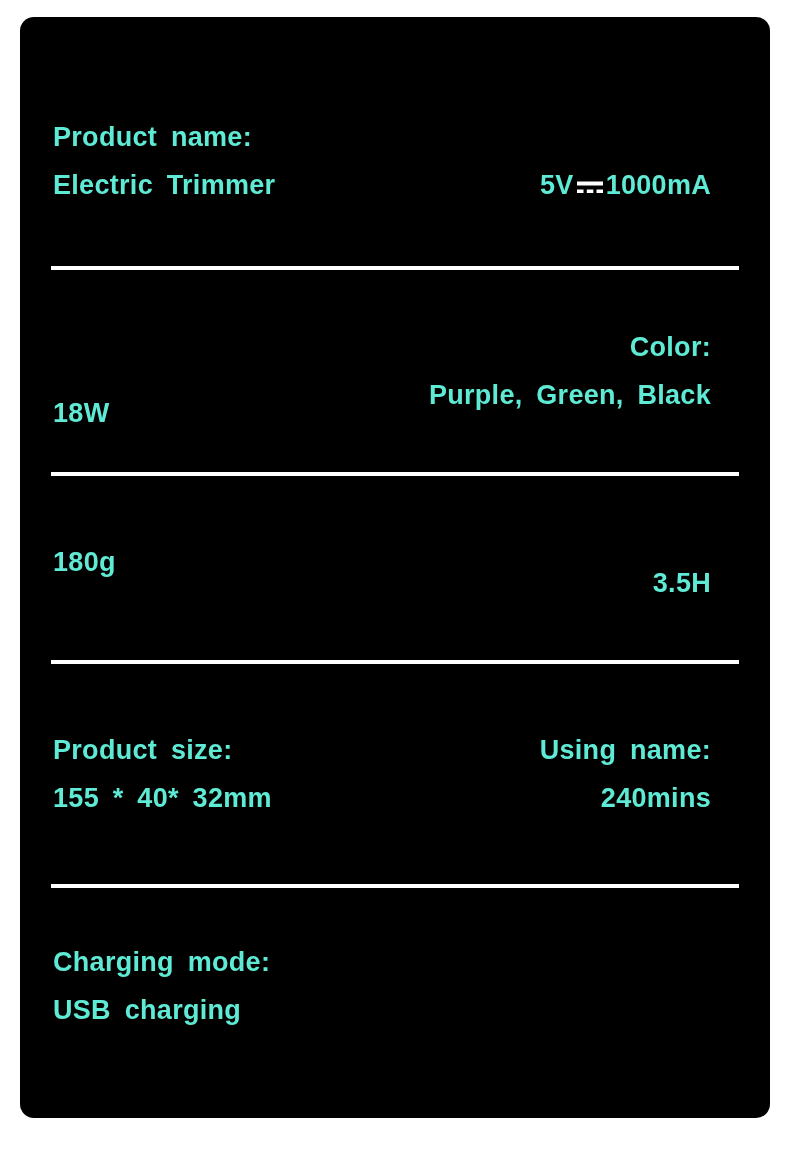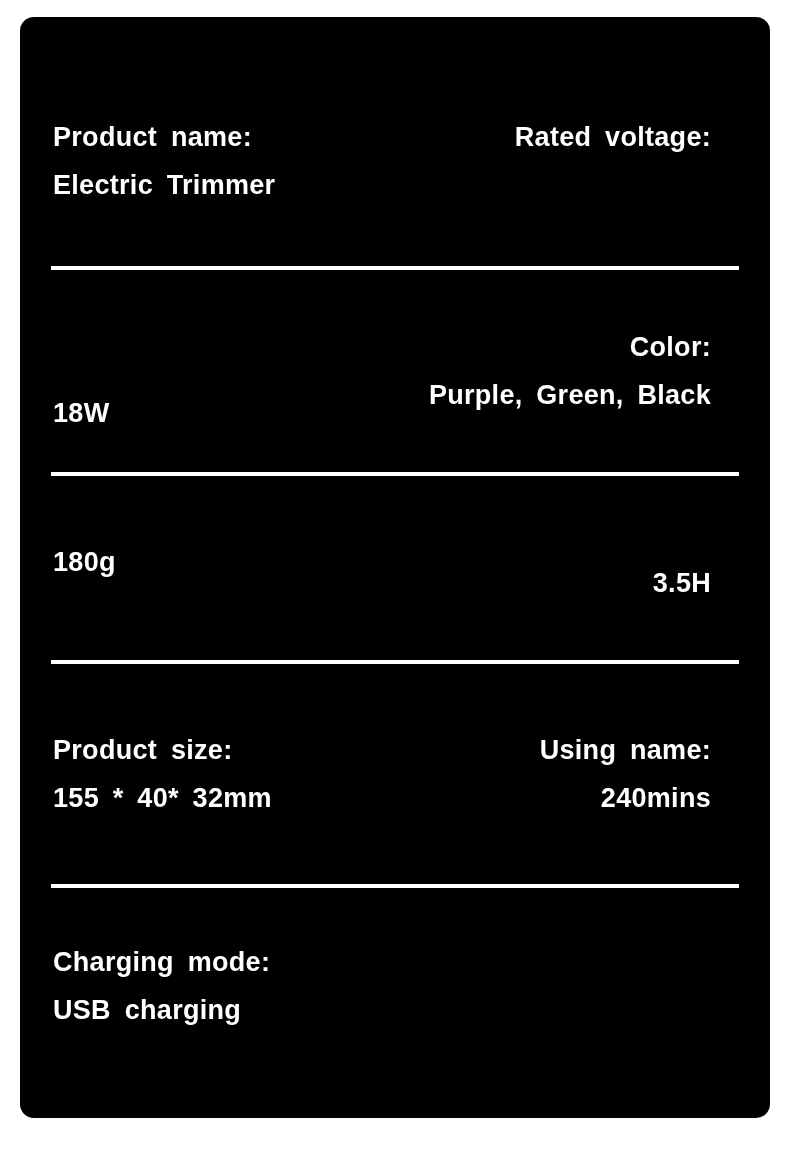--- a/index.html
+++ b/index.html
@@ -29,7 +29,7 @@
     line-height: 34px;
     font-size: 27px;
     font-weight: 700;
-    color: #ffffff;
+    color: #5eead4;
     letter-spacing: 0.3px;
     word-spacing: 6px;
     white-space: nowrap;

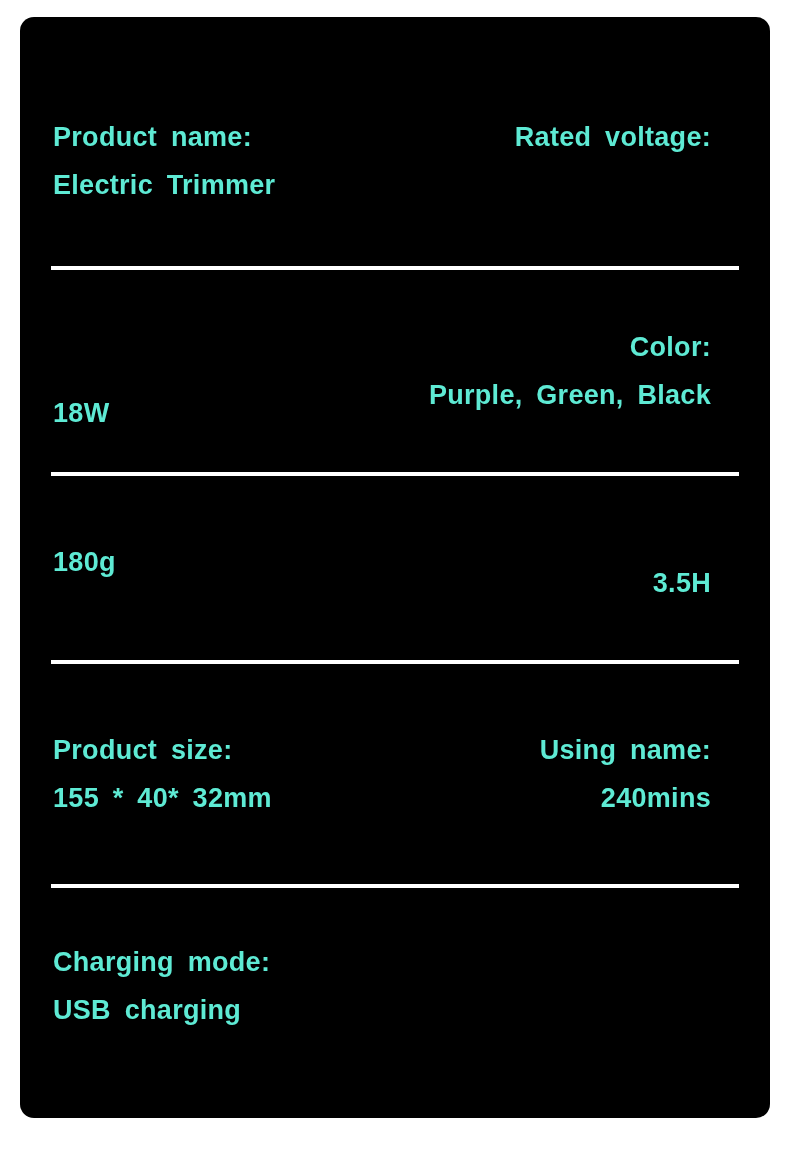--- a/index.html
+++ b/index.html
@@ -57,7 +57,6 @@
 
     <div class="line left" style="top:103px">Product name:</div>
     <div class="line left" style="top:151px">Electric Trimmer</div>
-    <div class="line right" style="top:103px">Rated voltage:</div>
 
     <div class="divider" style="top:249px"></div>
 

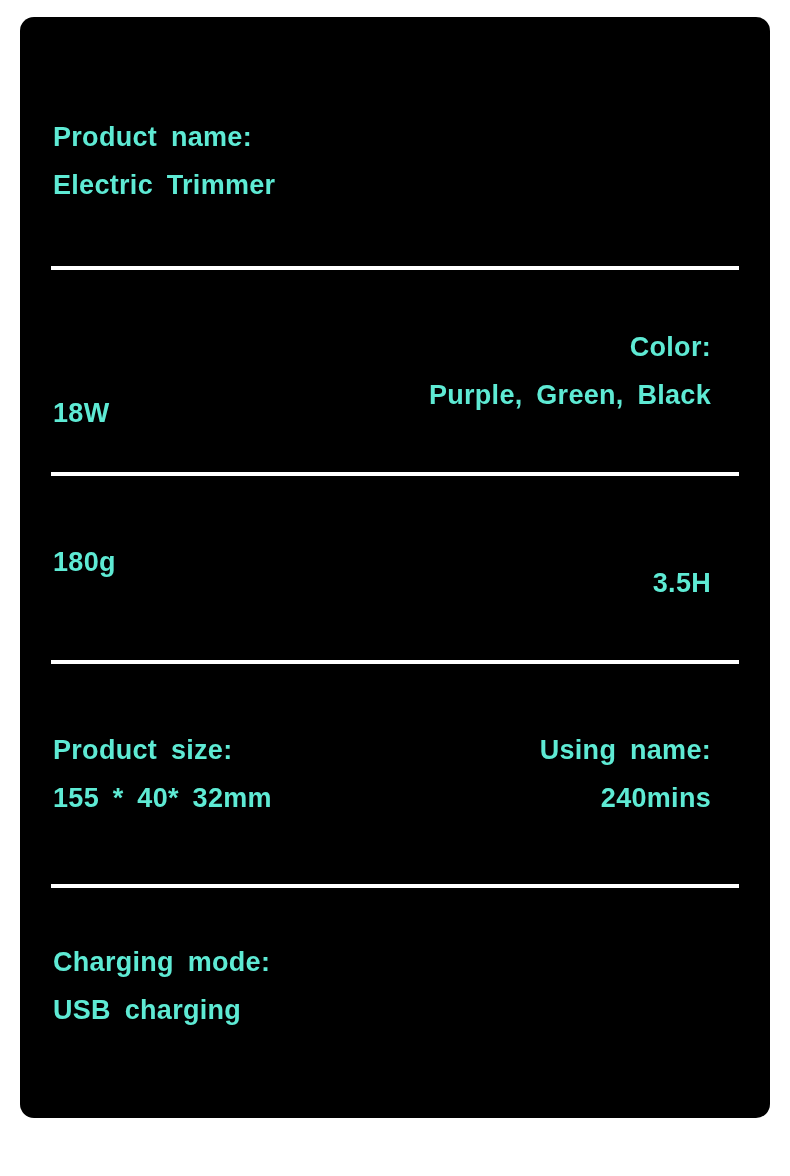--- a/index.html
+++ b/index.html
@@ -57,6 +57,14 @@
 
     <div class="line left" style="top:103px">Product name:</div>
     <div class="line left" style="top:151px">Electric Trimmer</div>
+    <div class="line right" style="top:151px"><span>5V</span><svg class="dc-symbol" width="28" height="15" viewBox="0 0 28 15">
+          <g fill="#ffffff">
+            <rect x="1" y="1.5" width="26" height="4"></rect>
+            <rect x="1" y="9.5" width="6.5" height="3.5"></rect>
+            <rect x="10.8" y="9.5" width="6.5" height="3.5"></rect>
+            <rect x="20.5" y="9.5" width="6.5" height="3.5"></rect>
+          </g>
+        </svg><span>1000mA</span></div>
 
     <div class="divider" style="top:249px"></div>
 

